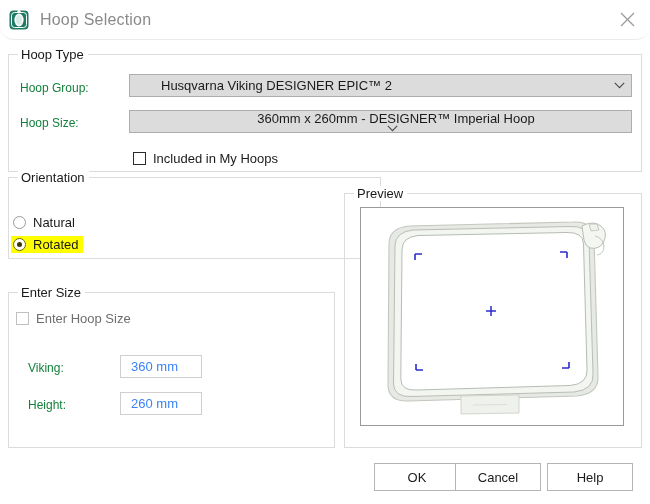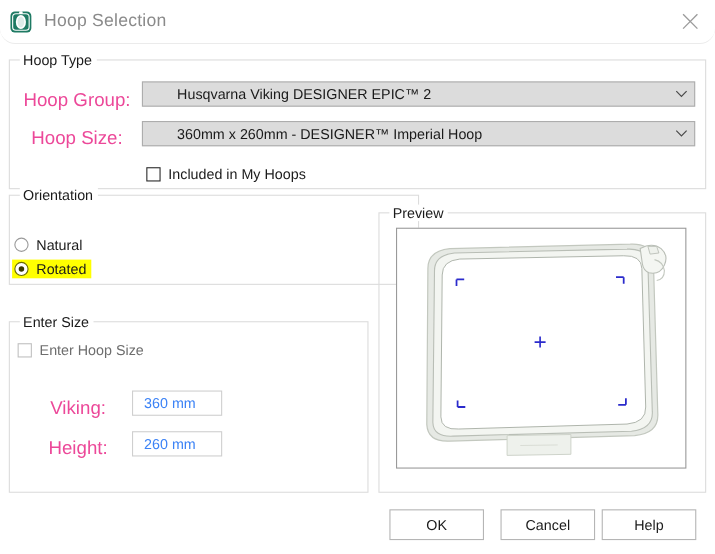--- a/index.html
+++ b/index.html
@@ -78,9 +78,9 @@
   
   .form-label {
     position: absolute;
-    font-size: 17px;
-    color: #ec4899;
-    text-align: center;
+    font-size: 12px;
+    color: #15803d;
+    text-align: left;
     white-space: nowrap;
   }
   .combo {

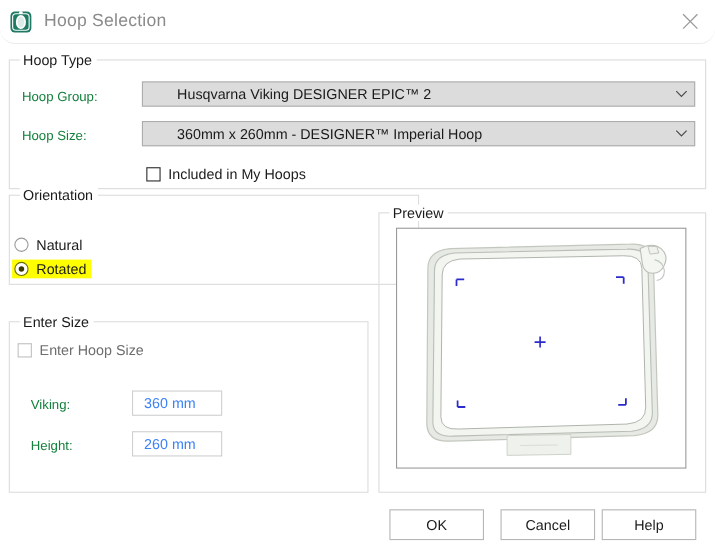--- a/index.html
+++ b/index.html
@@ -240,7 +240,7 @@
 
 <div class="form-label" style="left:20px; top:116px; width:100px;">Hoop Size:</div>
 
-<div class="combo" style="left:129px; top:110px; width:503px;">
+<div class="combo" style="left:129px; top:110px; width:503px;flex-direction:column;">
   <div class="combo-value">360mm x 260mm - DESIGNER™ Imperial Hoop</div>
   <div class="combo-arrow">
     <svg width="11" height="7" viewBox="0 0 11 7">

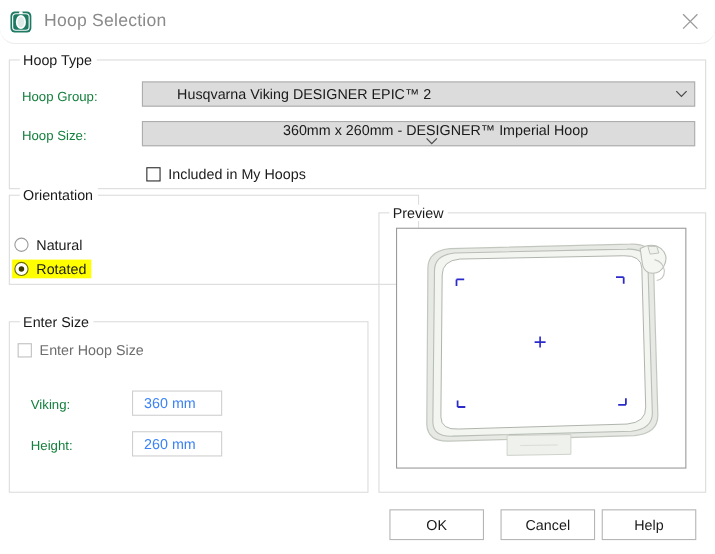--- a/index.html
+++ b/index.html
@@ -197,7 +197,7 @@
     color: #1a1a1a;
     cursor: pointer;
   }
-  #btn-ok { left: 354px; top: 463px; width: 86px; }
+  #btn-ok { left: 374px; top: 463px; width: 86px; }
   #btn-cancel { left: 455px; top: 463px; width: 86px; }
   #btn-help { left: 547px; top: 463px; width: 86px; }
 </style>

